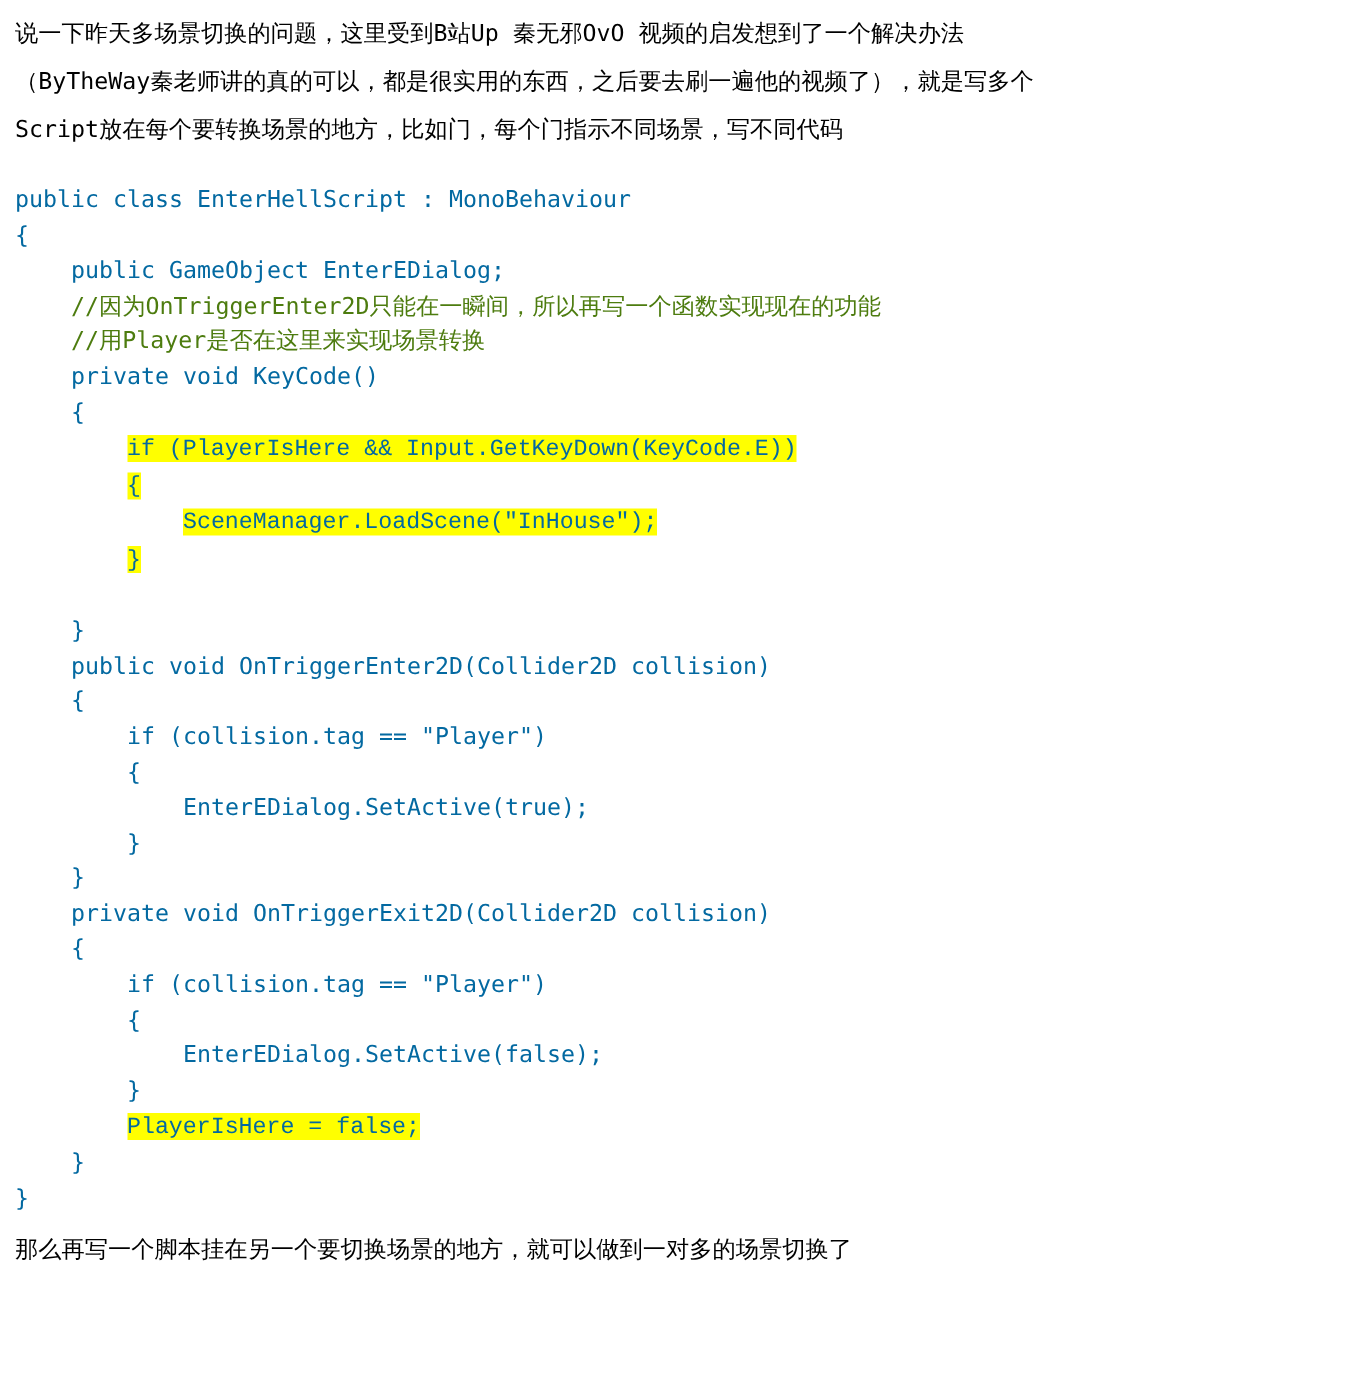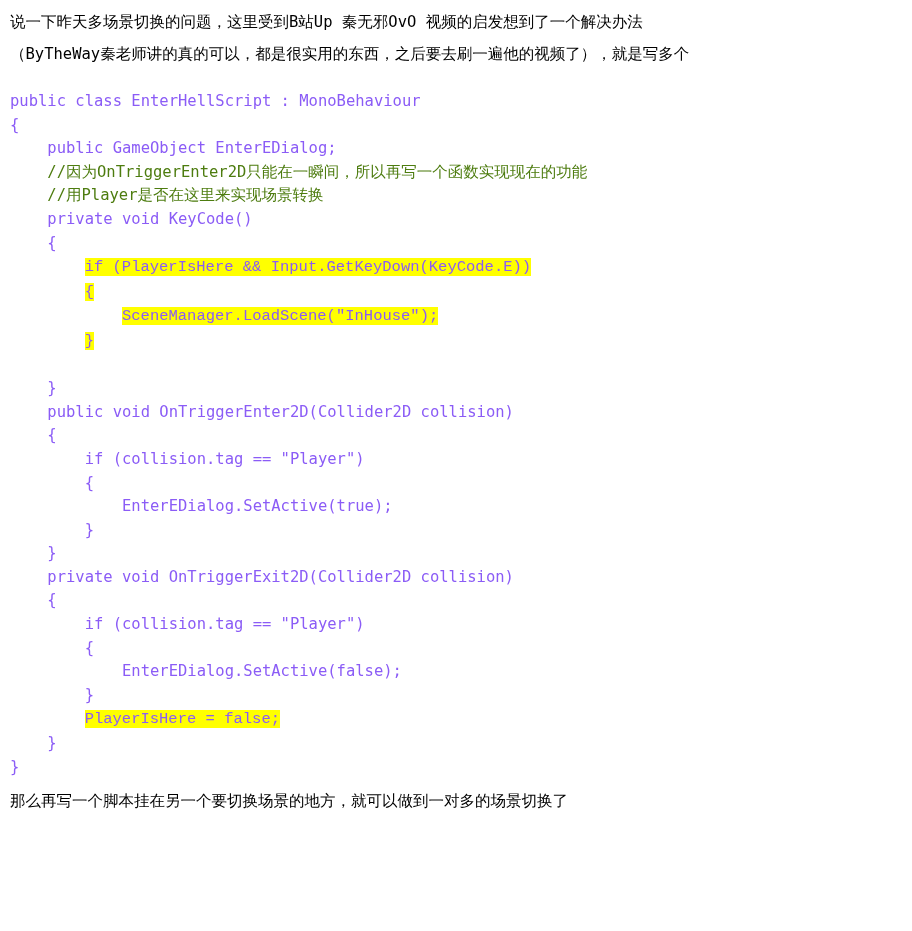--- a/index.html
+++ b/index.html
@@ -70,6 +70,7 @@
   <div class="intro">
     <p>说一下昨天多场景切换的问题，这里受到B站Up 秦无邪OvO 视频的启发想到了一个解决办法</p>
     <p>（ByTheWay秦老师讲的真的可以，都是很实用的东西，之后要去刷一遍他的视频了），就是写多个</p>
+    <p>Script放在每个要转换场景的地方，比如门，每个门指示不同场景，写不同代码</p>
   </div>
 
   <div class="code-block" id="code-block">

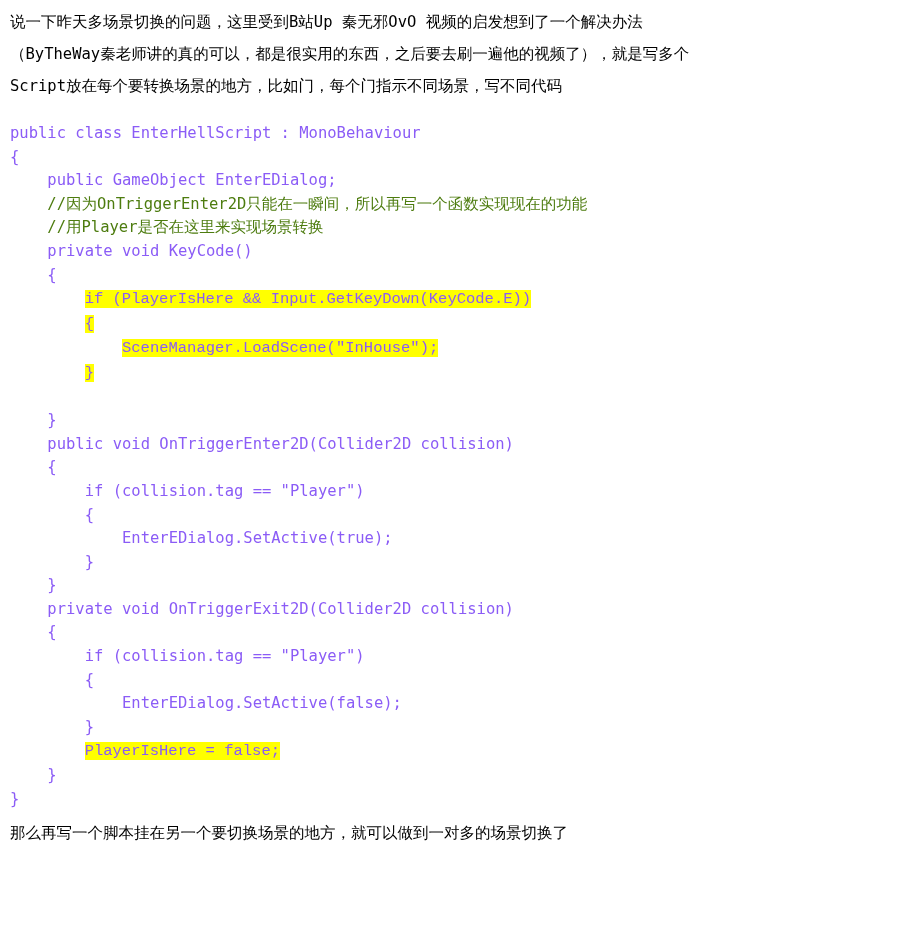--- a/index.html
+++ b/index.html
@@ -42,7 +42,7 @@
     line-height: 23.6px;
     white-space: pre;
     min-height: 23.6px;
-    color: #8b5cf6;
+    color: #0369a1;
   }
   .code-line.comment {
     color: #4d7c0f;

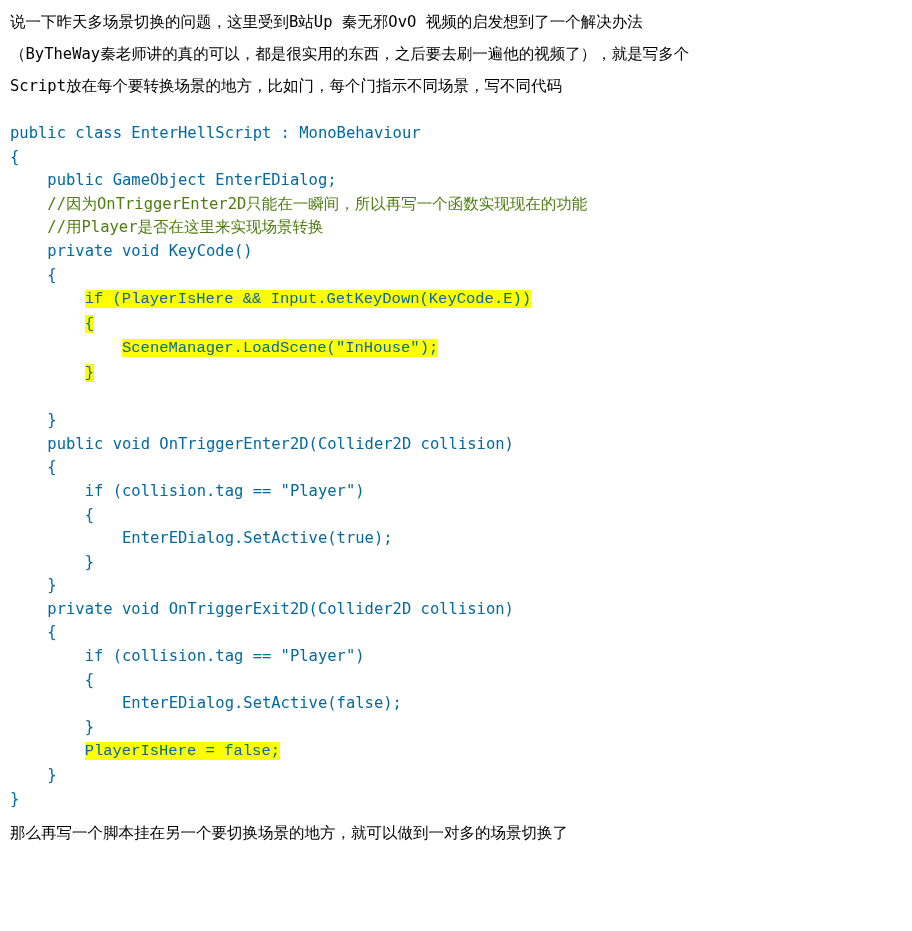--- a/index.html
+++ b/index.html
@@ -56,7 +56,7 @@
   }
   .outro p {
     margin: 0;
-    font-family: Liberation Mono, monospace;
+    font-family: Liberation Sans, sans-serif;
     font-size: 15.5px;
     line-height: 26px;
     white-space: pre-wrap;

